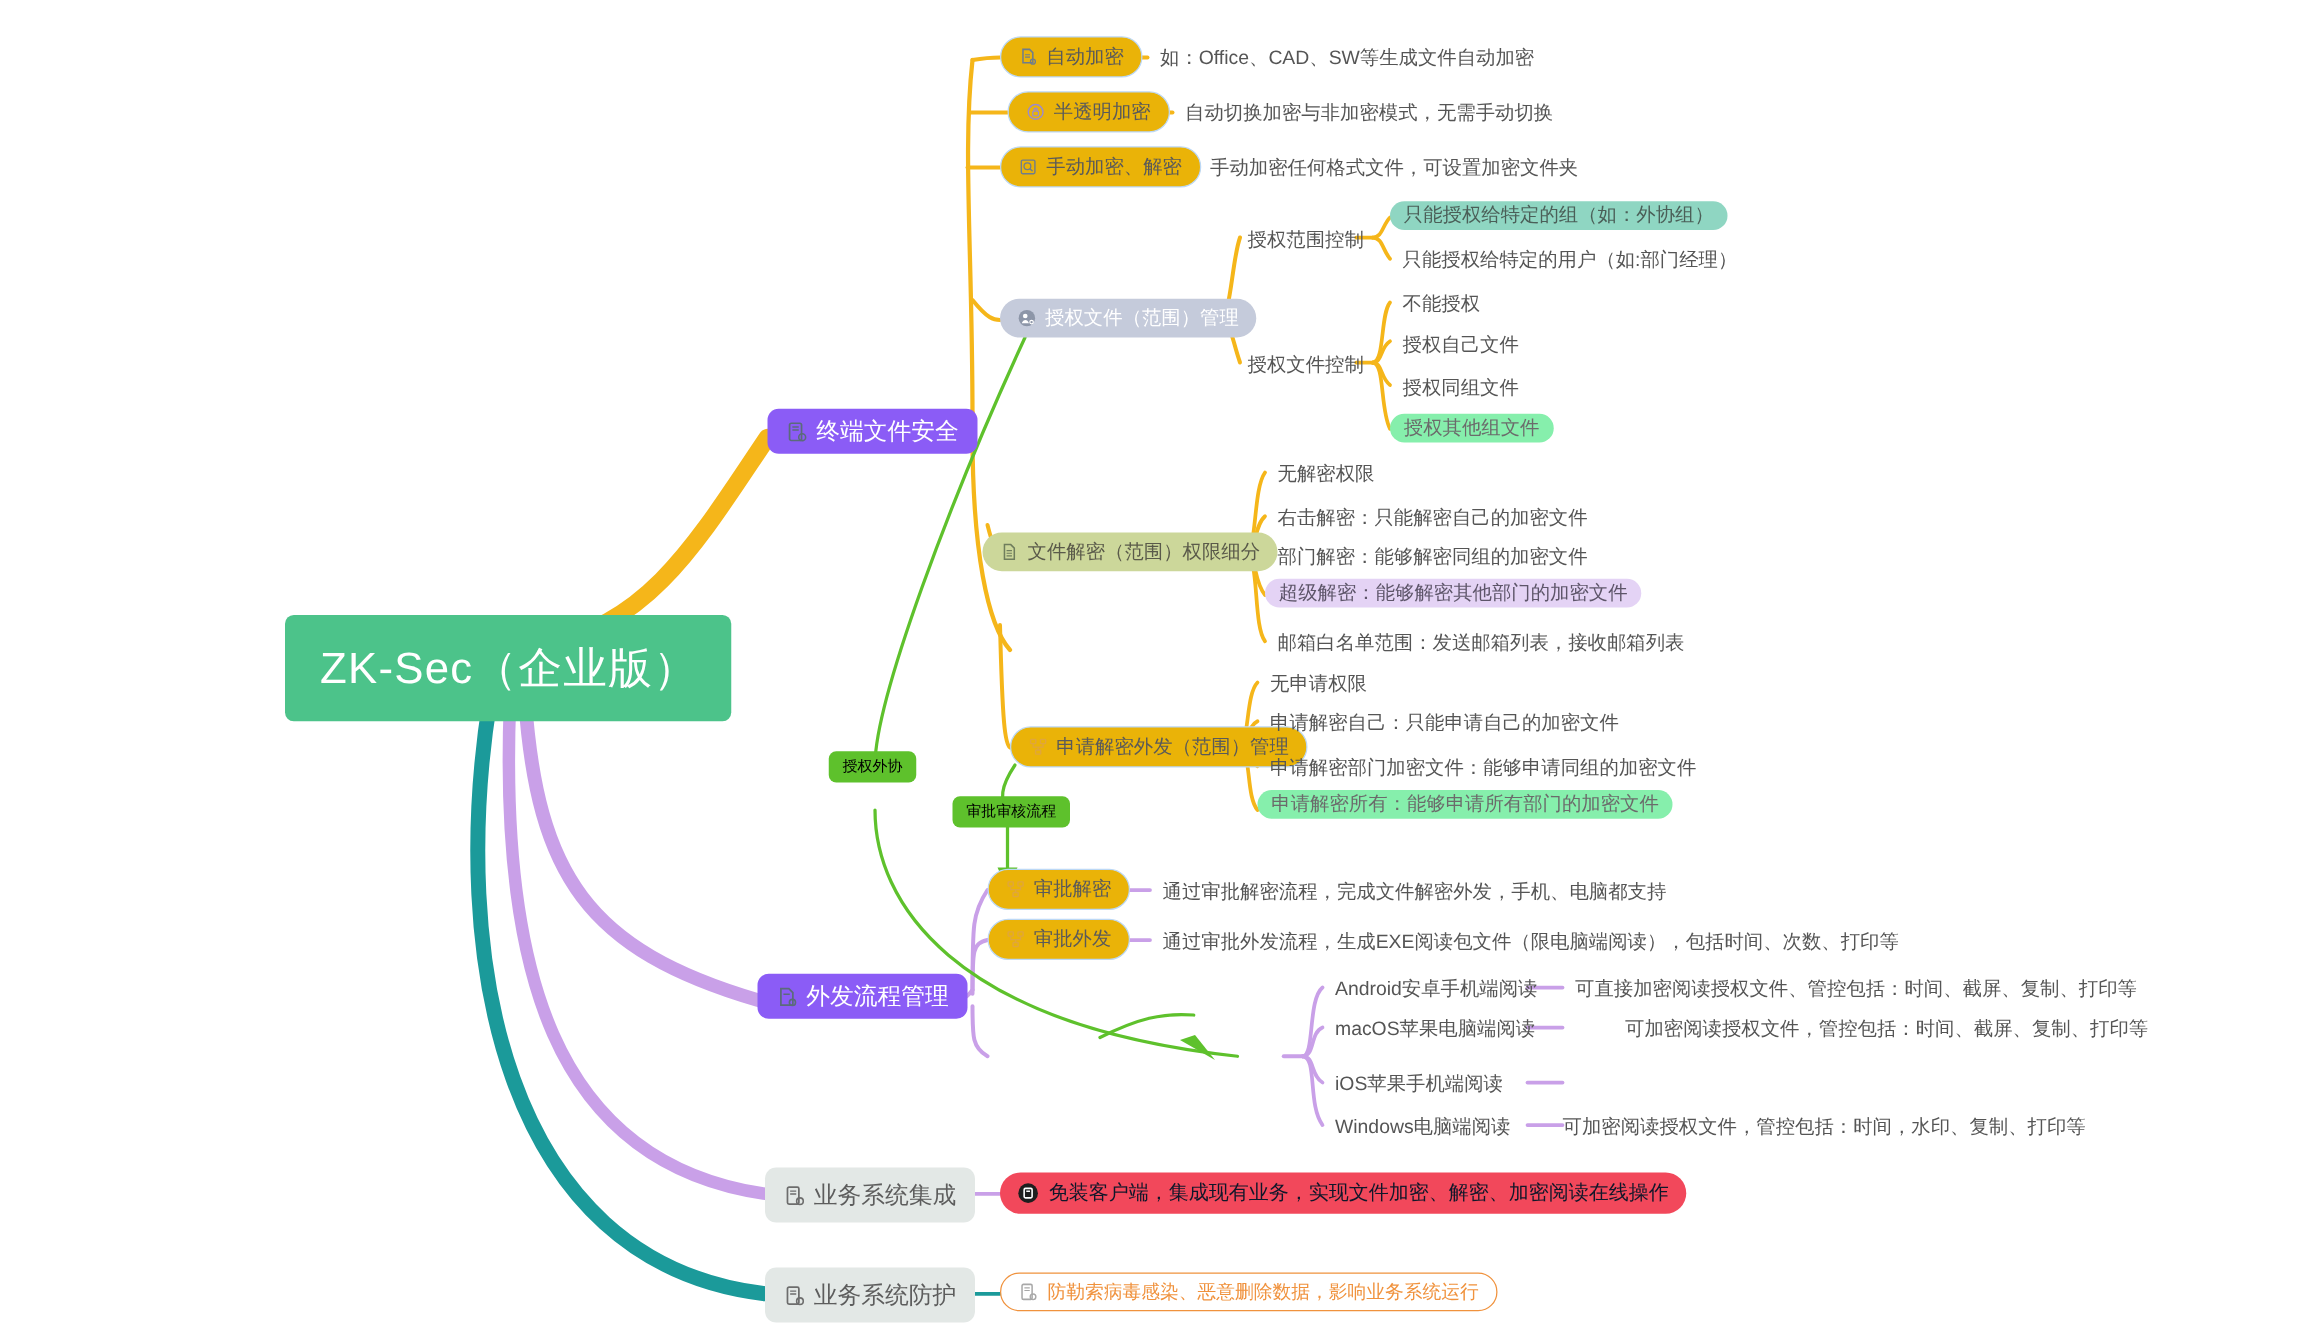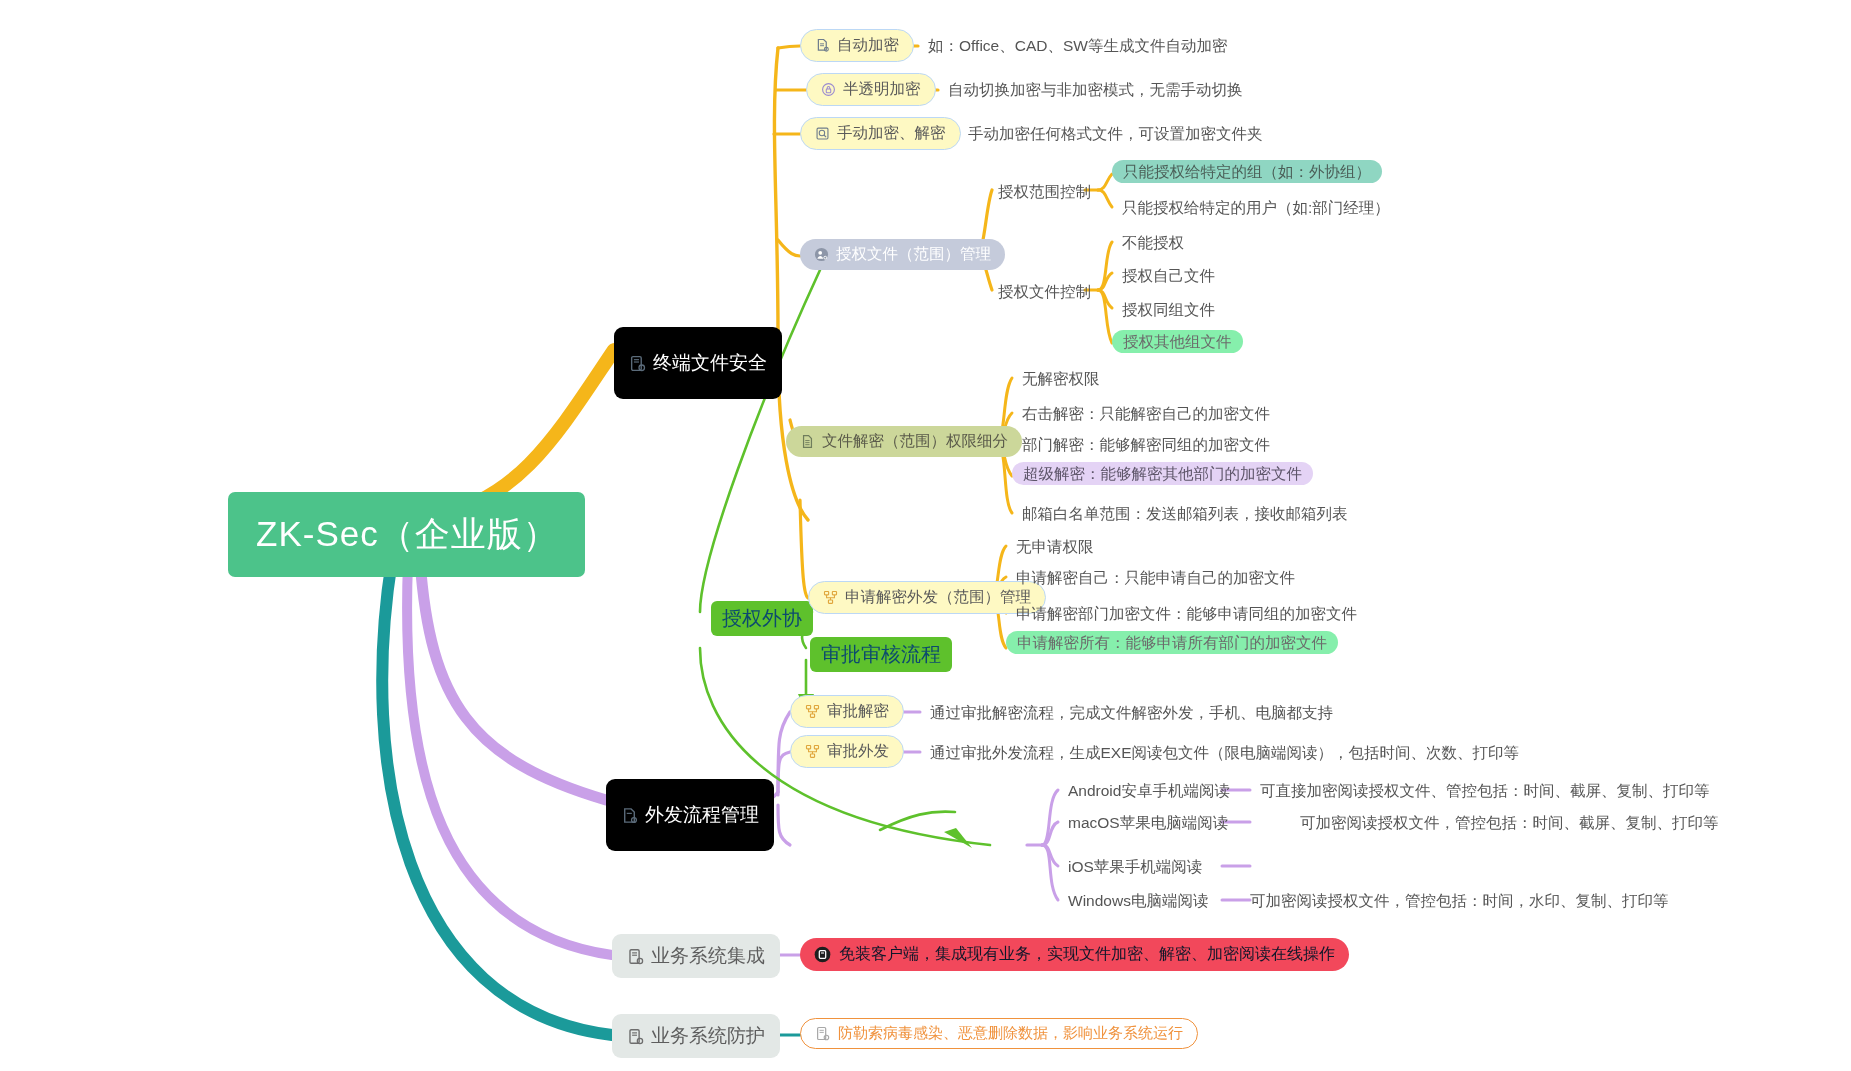--- a/index.html
+++ b/index.html
@@ -23,7 +23,7 @@
              padding:9px 15px;font-size:19px;}
 
   
-  .pill-outline{background:#fef9c3;border:1.6px solid #bcd8f5;border-radius:17px;
+  .pill-outline{background:#eab308;border:1.6px solid #bcd8f5;border-radius:17px;
                 padding:5px 14px;font-size:15.5px;color:#5a5a5a;}
   .pill-olive{background:#ccd79a;color:#5a5a4a;border-radius:17px;
               padding:5px 14px;font-size:15.5px;}

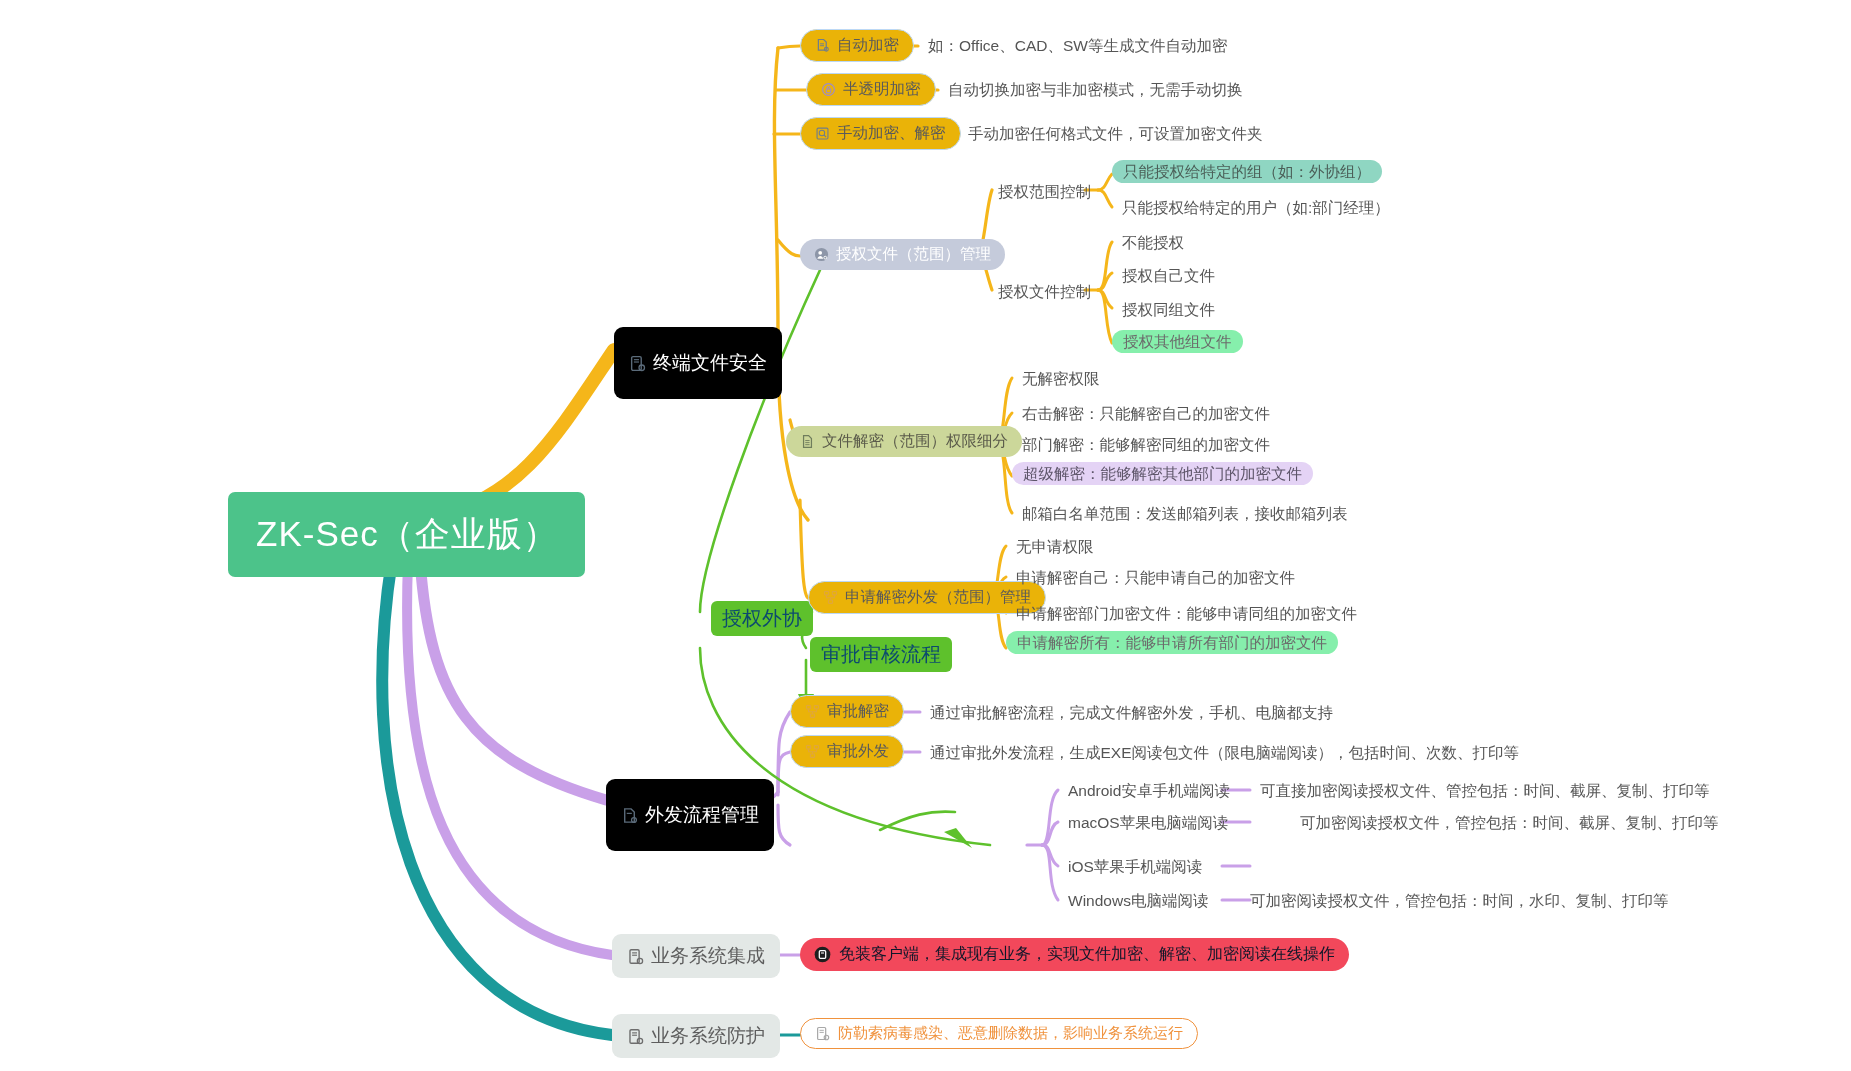--- a/index.html
+++ b/index.html
@@ -16,8 +16,8 @@
            padding:19px 26px;font-size:35px;letter-spacing:1px;}
 
   
-  .main-blue{background:#000000;color:#ffffff;border-radius:9px;
-             padding:23px 15px;font-size:19px;}
+  .main-blue{background:#8b5cf6;color:#ffffff;border-radius:9px;
+             padding:5px 15px;font-size:19px;}
   
   .main-grey{background:#e3e8e6;color:#5d5d5d;border-radius:9px;
              padding:9px 15px;font-size:19px;}

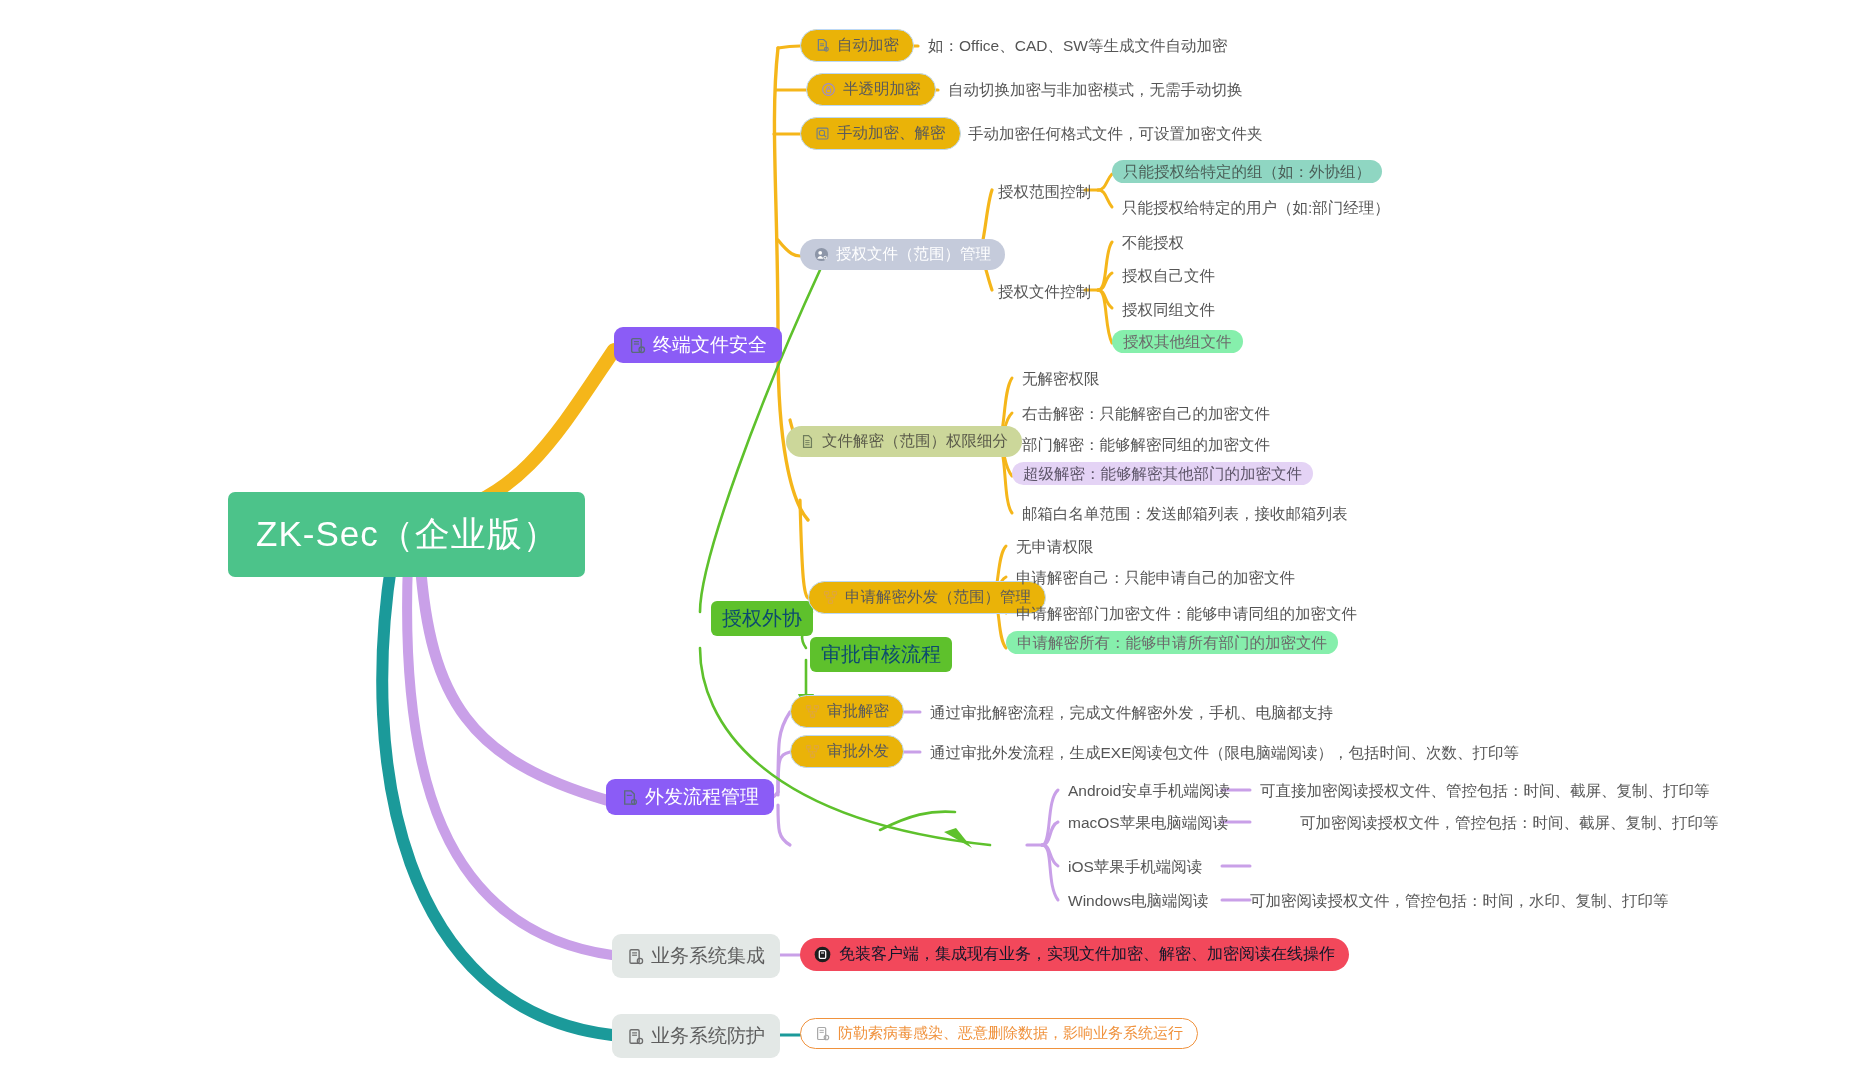--- a/index.html
+++ b/index.html
@@ -29,8 +29,8 @@
               padding:5px 14px;font-size:15.5px;}
   .pill-lav{background:#c5cbdb;color:#ffffff;border-radius:17px;
             padding:5px 14px;font-size:15.5px;}
-  .pill-green{background:#5ec12c;color:#0c4a6e;border-radius:6px;
-              padding:4px 11px;font-size:20px;margin-left:48px;}
+  .pill-green{background:#5ec12c;color:#000000;border-radius:6px;
+              padding:4px 11px;font-size:12px;}
 
   
   .leaf{position:absolute;font-size:15.5px;color:#555;white-space:nowrap;}

